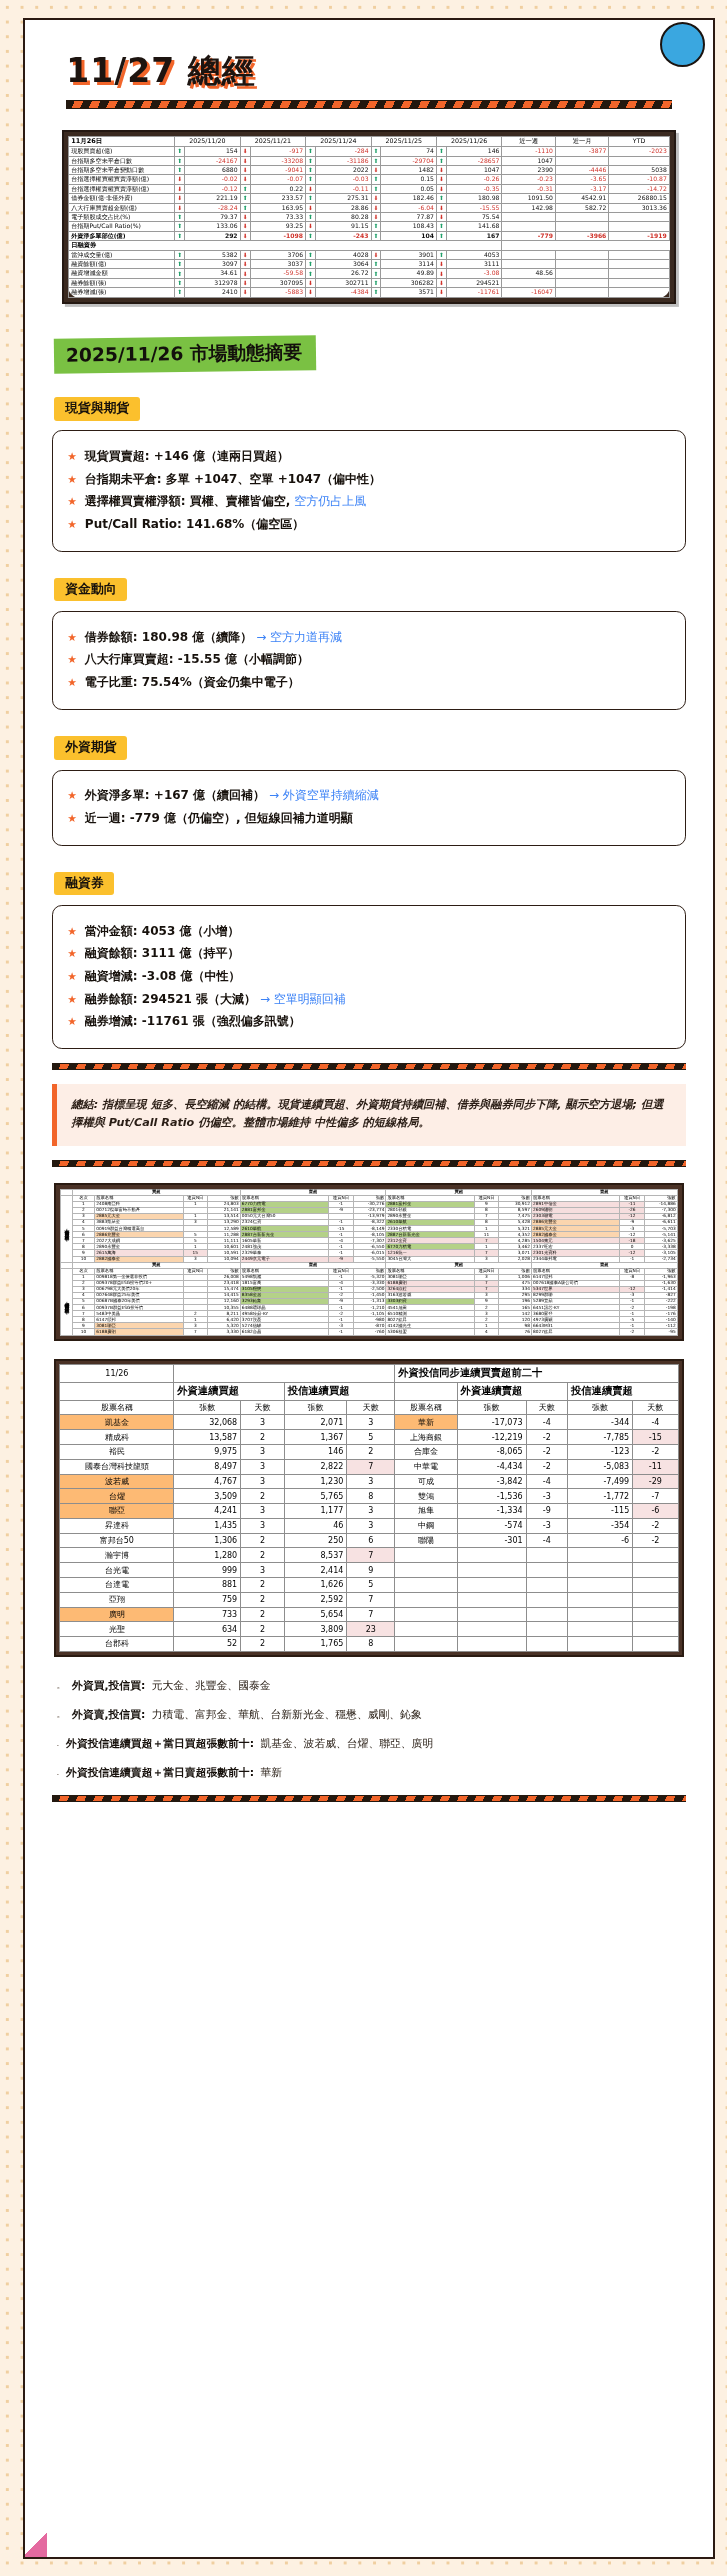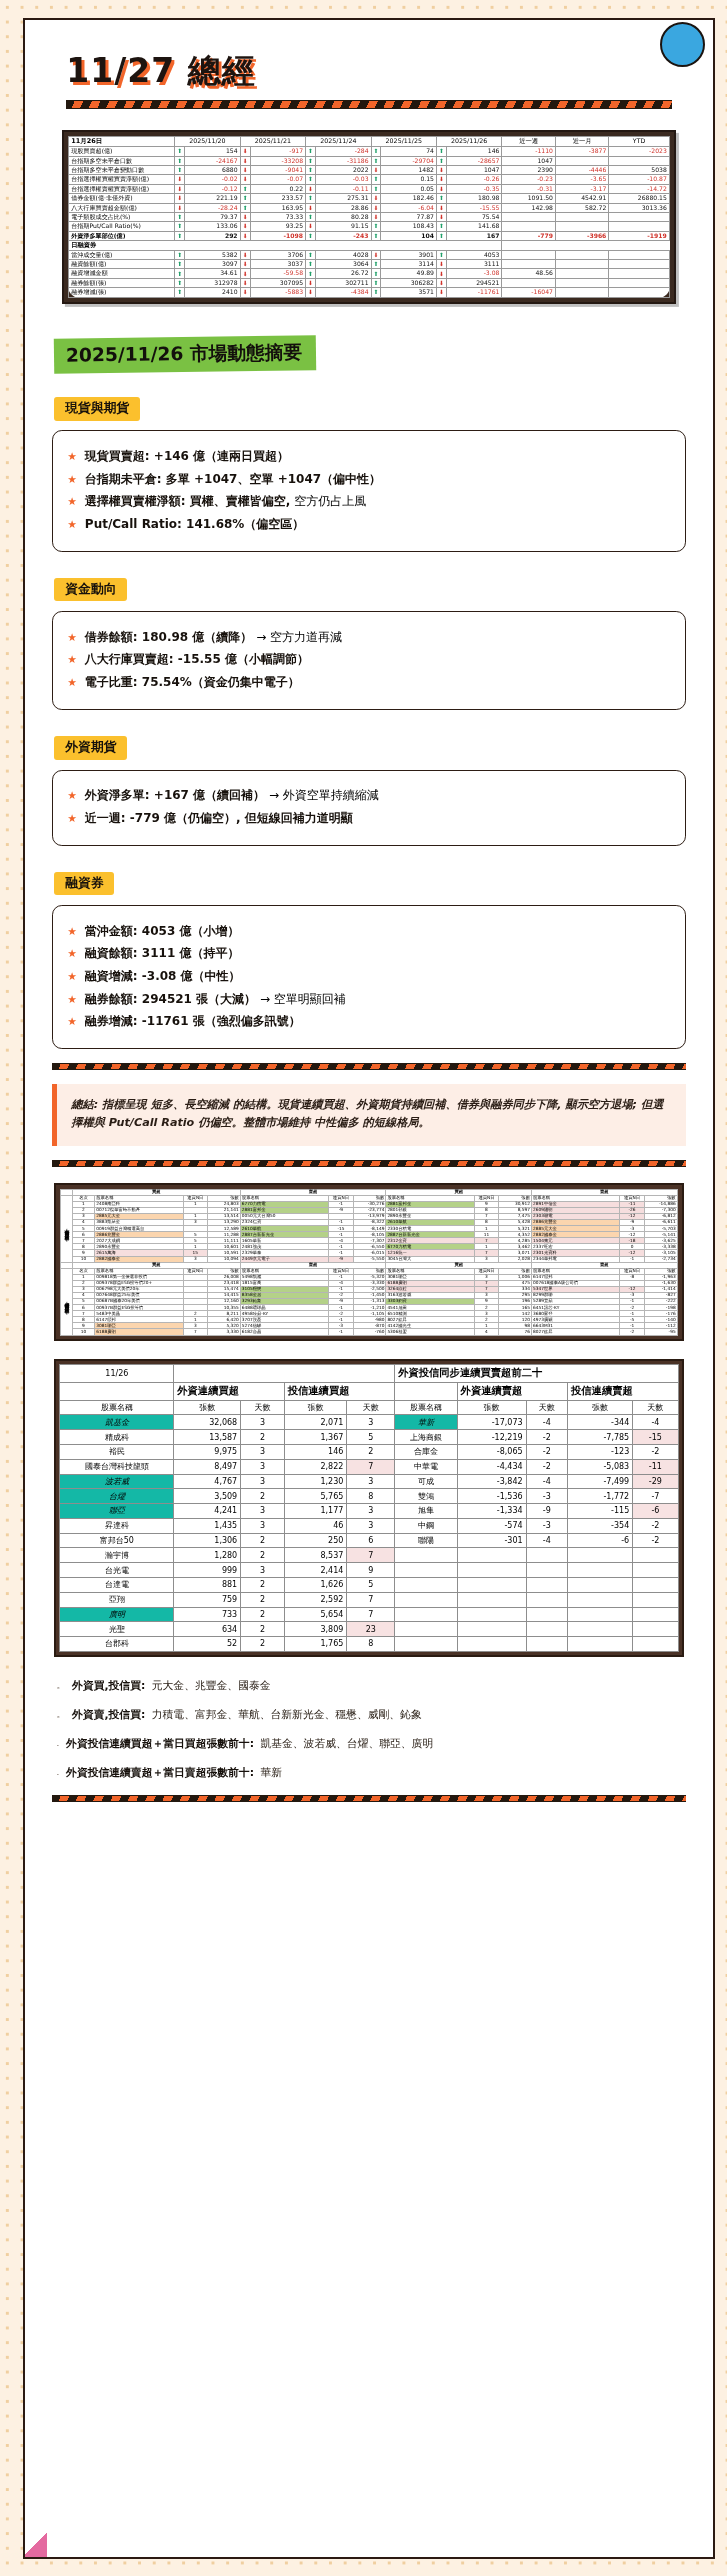--- a/index.html
+++ b/index.html
@@ -103,7 +103,7 @@
   }
   .bullet .star{ color:#f2652a; font-size:10.8px; line-height:1.45; }
   .bullet b{ font-weight:bold; }
-  .bullet .tail{ color:#000000; font-weight:normal; }
+  .bullet .tail{ color:#3b82f6; font-weight:normal; }
 
   
   .summary{

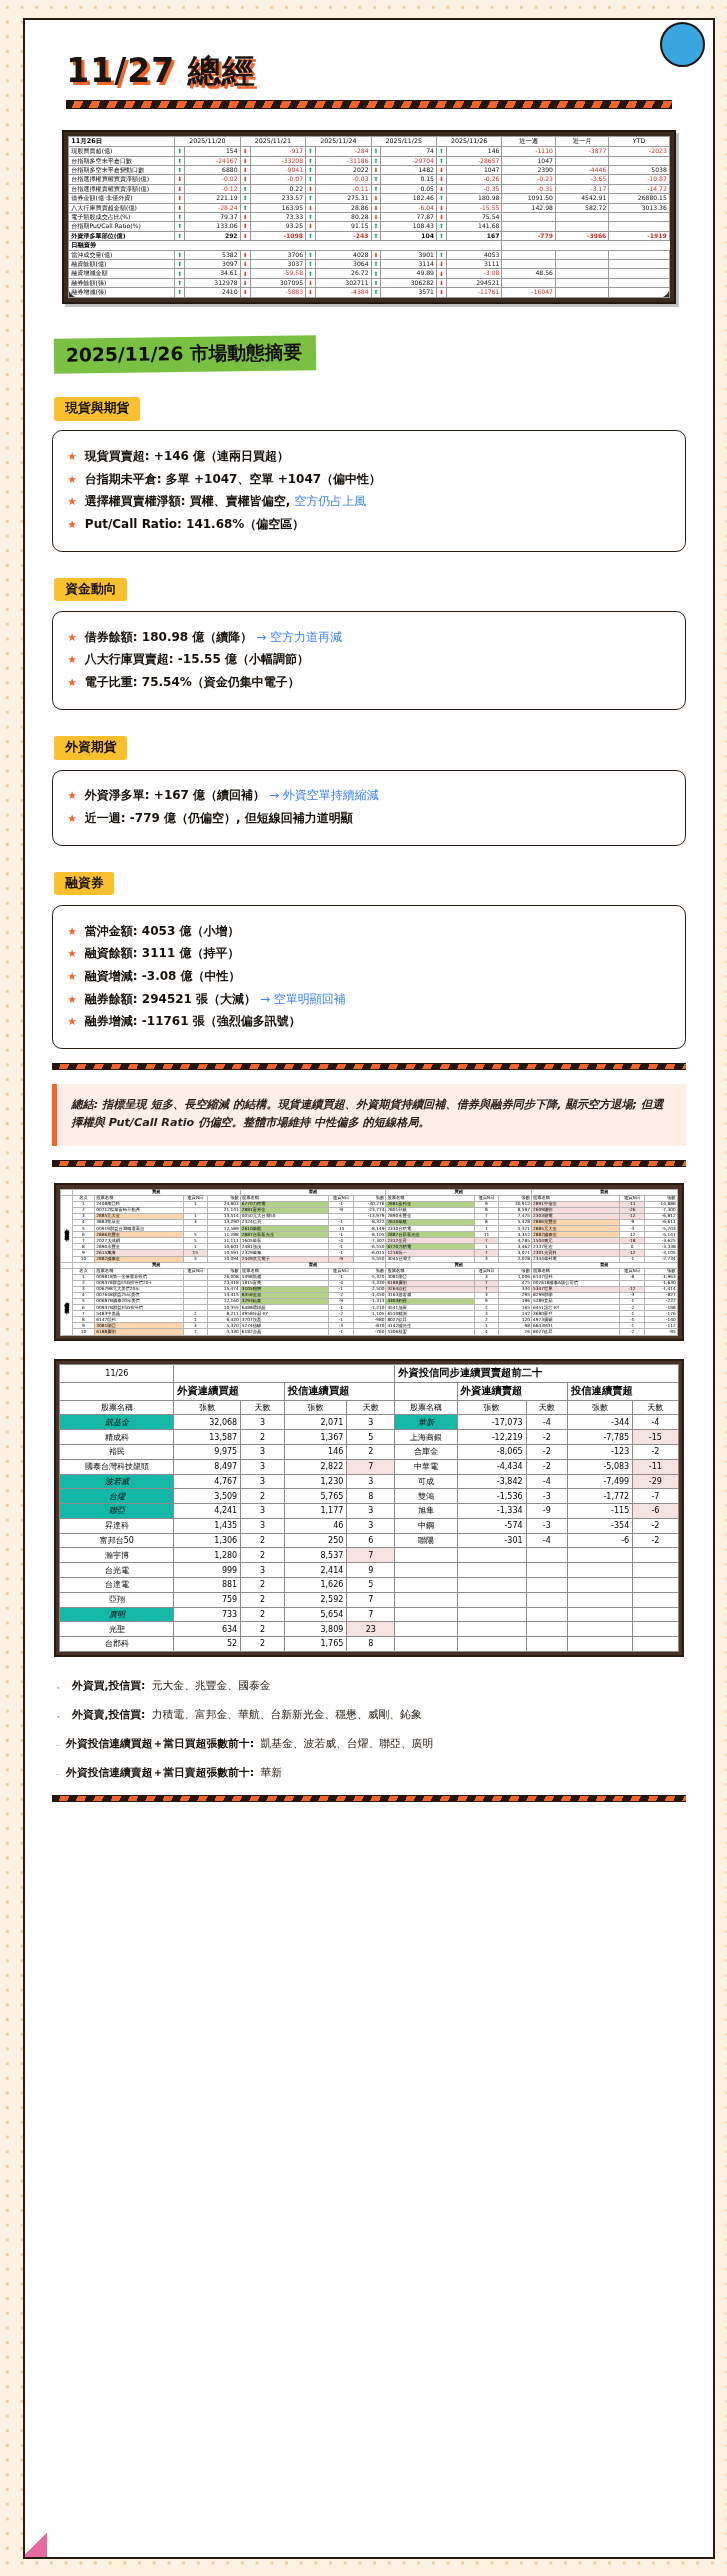--- a/index.html
+++ b/index.html
@@ -148,7 +148,7 @@
   table.btm .nu{ text-align:right; }
   table.btm .dy{ text-align:center; }
   .bigttl{ font-size:10.3px; font-weight:bold; text-align:left; }
-  .r-pink{ background:#14b8a6;font-style:italic; }
+  .r-pink{ background:#fdba74; }
   .c-pink{ background:#f7e2e2; }
 
   

